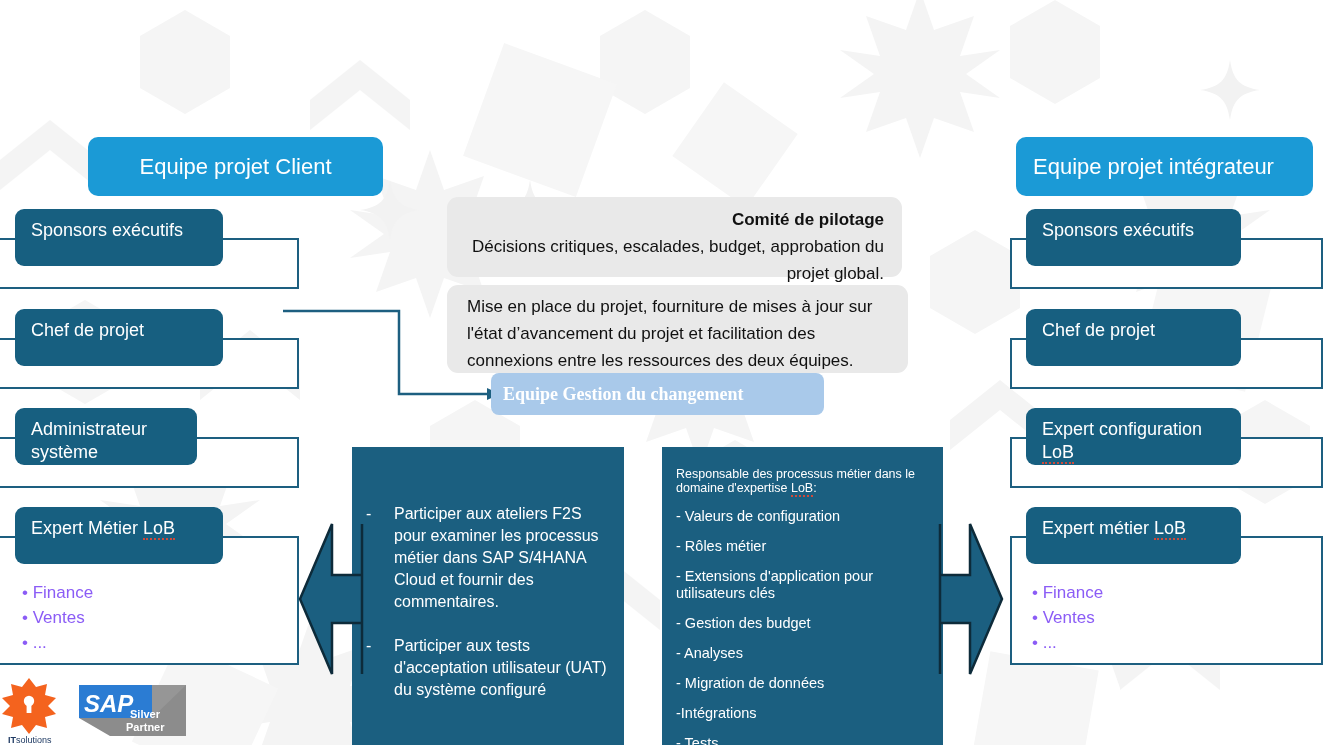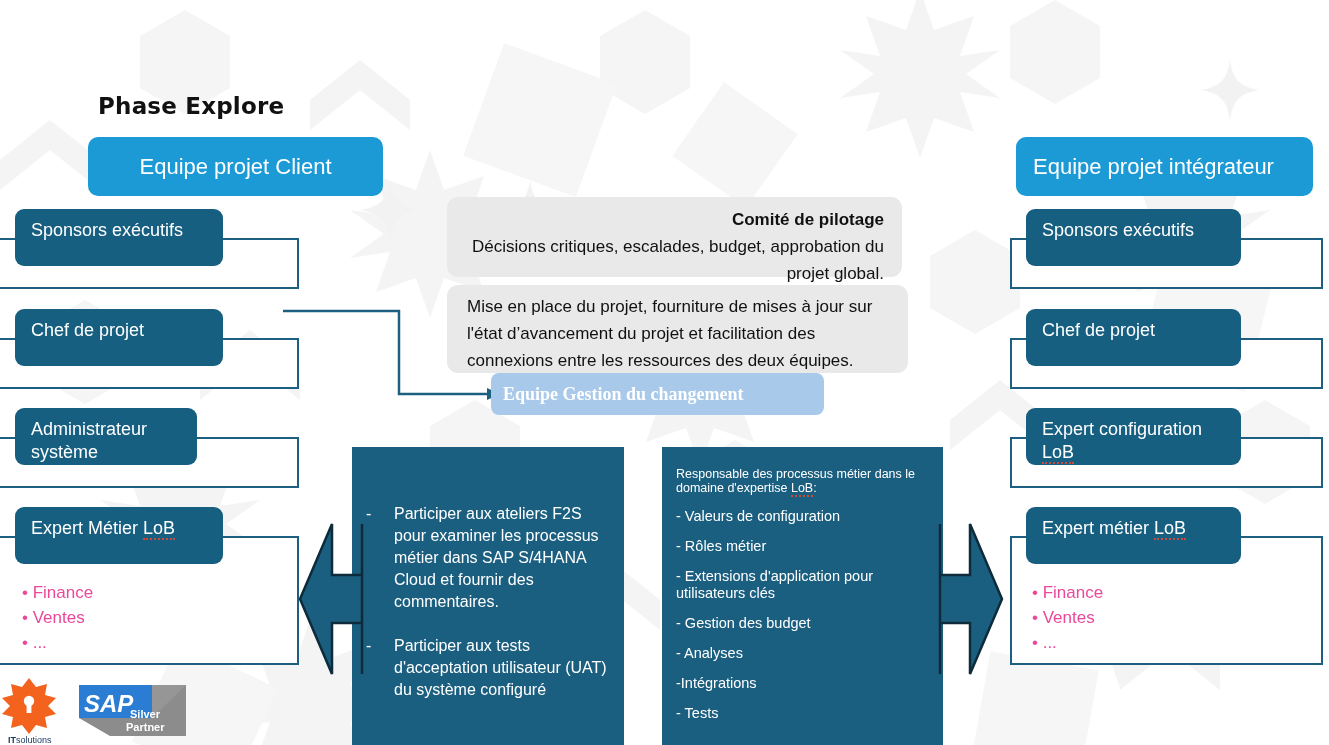--- a/index.html
+++ b/index.html
@@ -193,7 +193,6 @@
   <div class="role-outline" style="left:1010px;top:437px;width:313px;height:51px;"></div>
   <div class="role-outline" style="left:1010px;top:536px;width:313px;height:129px;"></div>
 
-  <div class="phase-title">Phase Explore</div>
 
   <div class="team-header" id="team-header-integrator">Equipe projet intégrateur</div>
   <div class="team-header" id="team-header-client">Equipe projet Client</div>

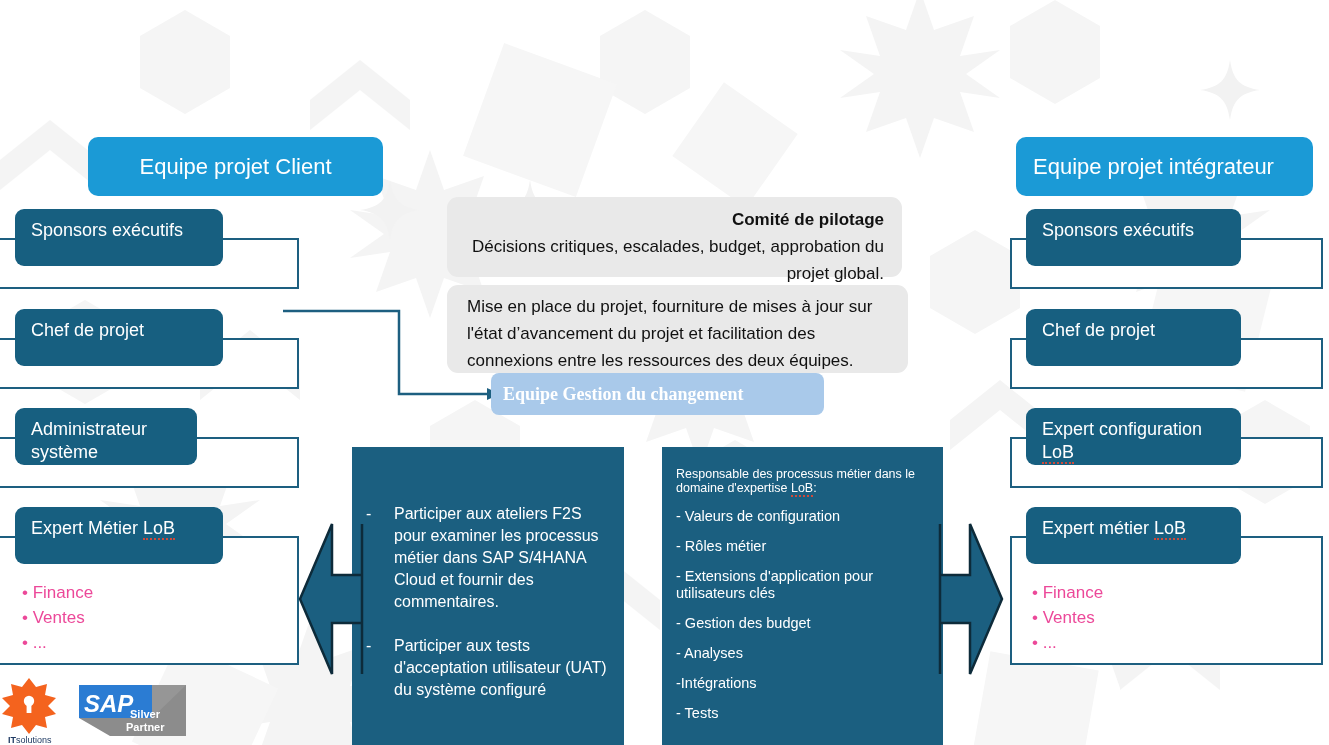--- a/index.html
+++ b/index.html
@@ -64,7 +64,7 @@
   
   .bullets{
     position:absolute;
-    font-size:17px;line-height:25px;color:#ec4899;
+    font-size:17px;line-height:25px;color:#8b5cf6;
     z-index:3;
   }
   .bullets div{white-space:nowrap;}

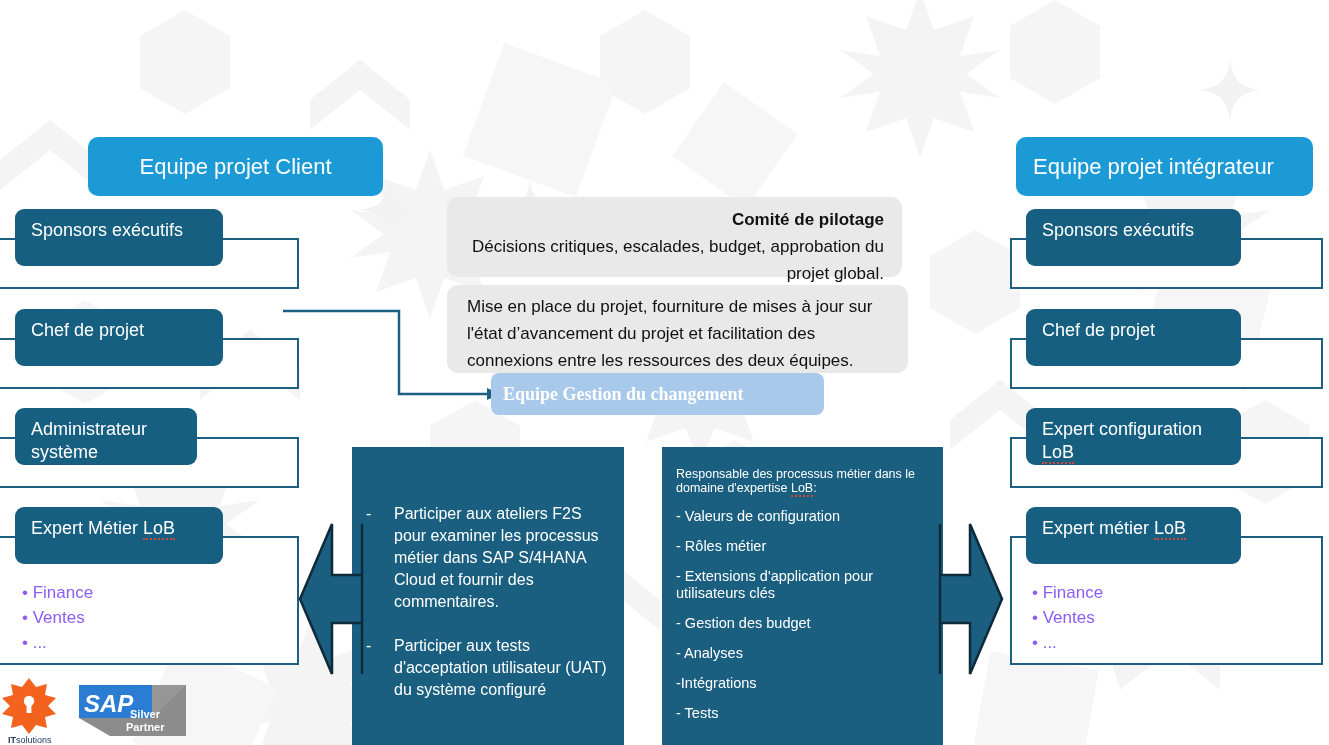--- a/index.html
+++ b/index.html
@@ -267,6 +267,7 @@
     <div class="resp-item">- Extensions d'application pour utilisateurs clés</div>
     <div class="resp-item">- Gestion des budget</div>
     <div class="resp-item">- Analyses</div>
+    <div class="resp-item">- Migration de données</div>
     <div class="resp-item">-Intégrations</div>
     <div class="resp-item">- Tests</div>
   </div>

